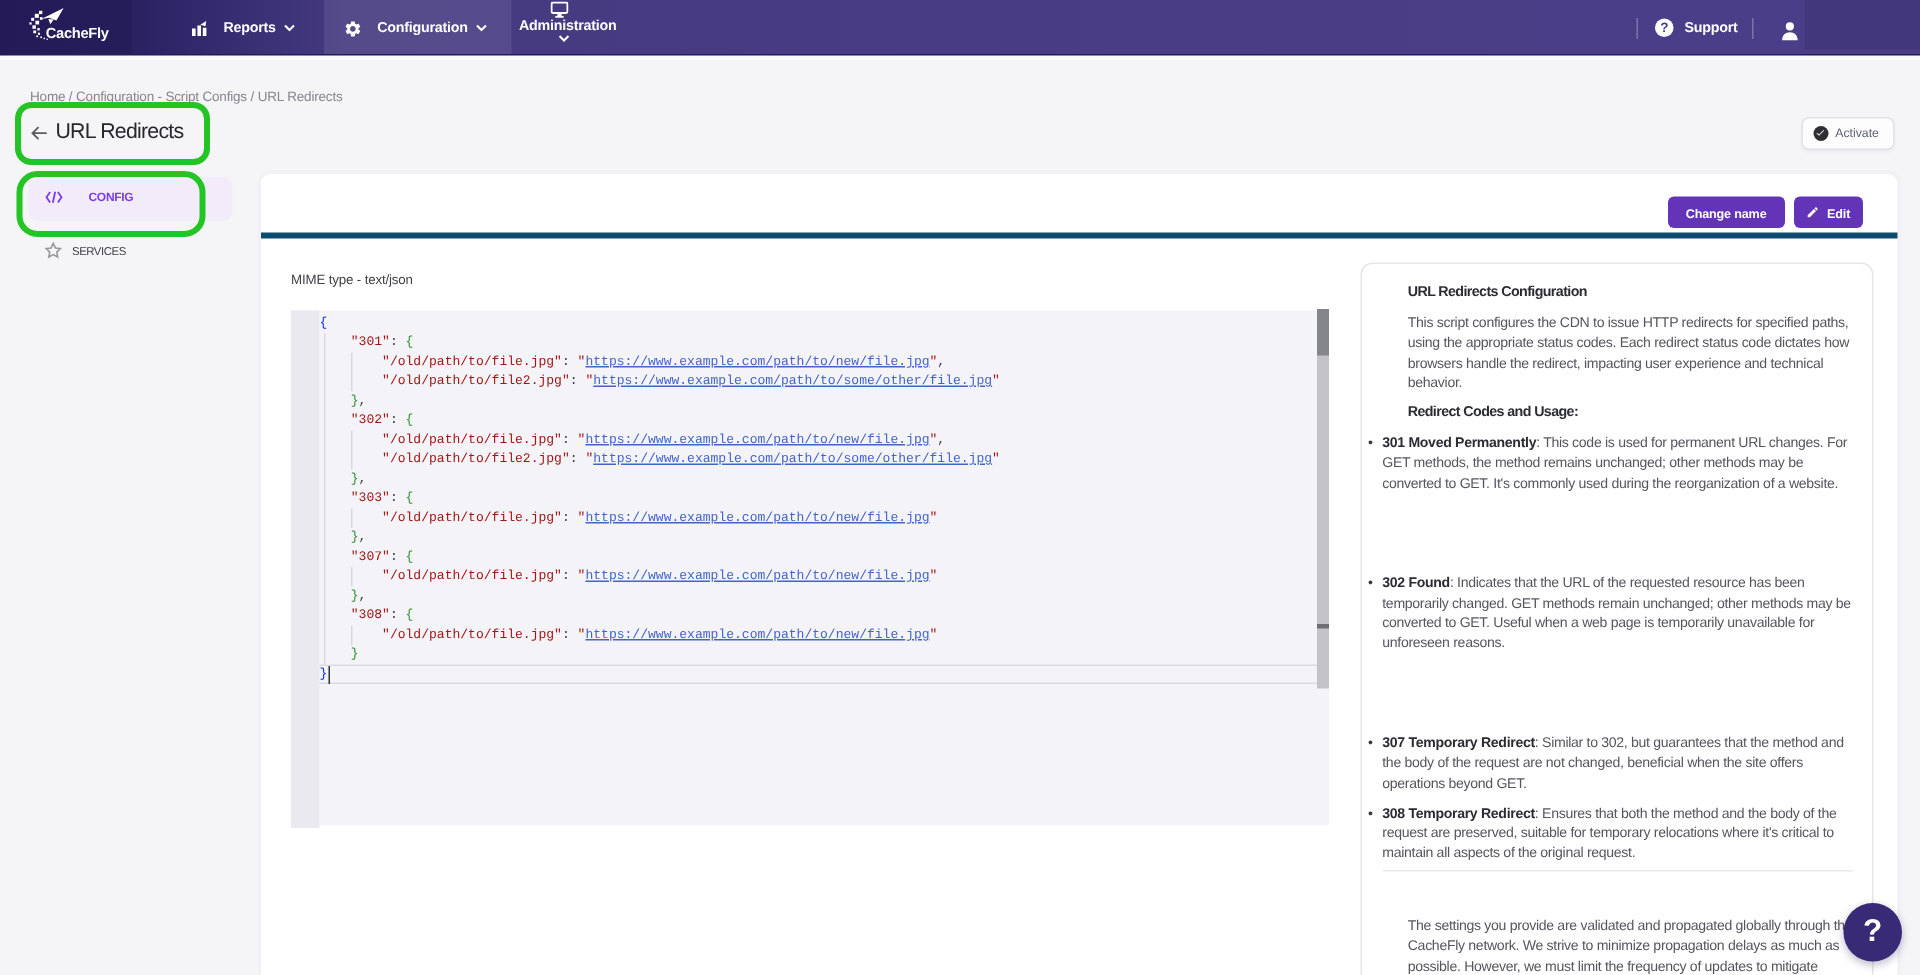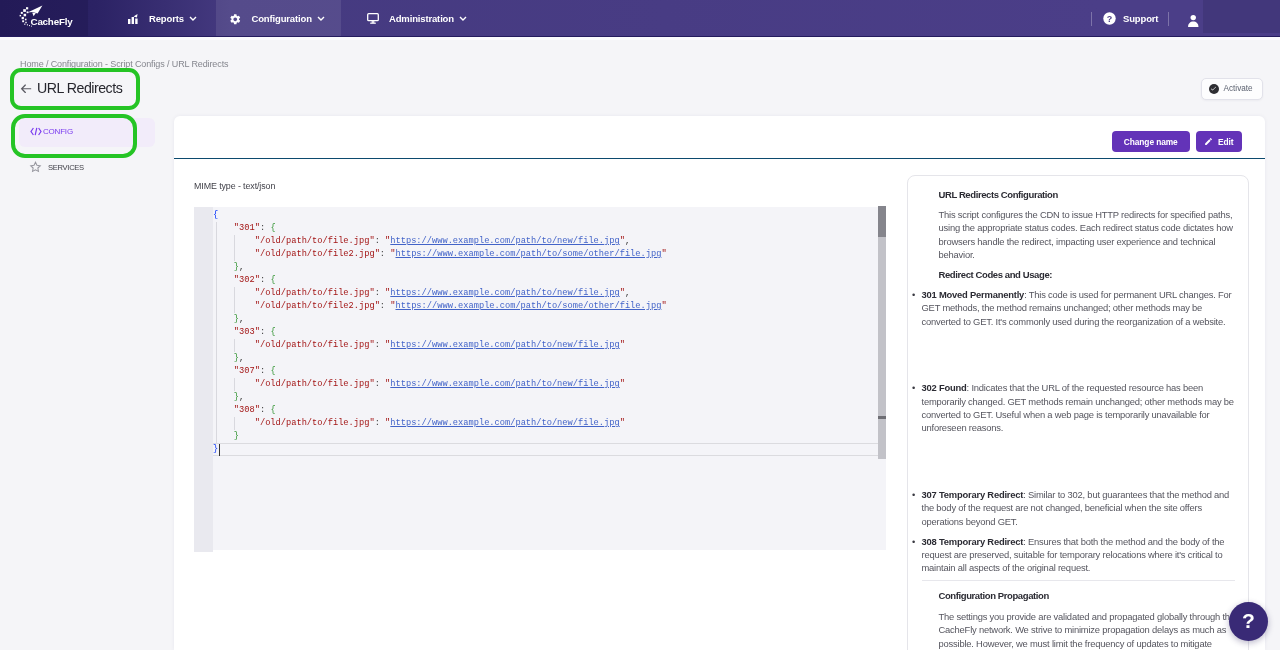--- a/index.html
+++ b/index.html
@@ -142,7 +142,7 @@
       </svg>
   </div>
 
-  <div class="navitem" style="left:367px;">
+  <div class="navitem" style="left:336px;flex-direction:column;">
     <svg width="12" height="11" viewBox="0 0 12 11">
       <rect x="0.7" y="0.7" width="10.6" height="7" rx="1" fill="none" stroke="#fff" stroke-width="1.3"></rect>
       <rect x="4.6" y="8.2" width="2.8" height="1.6" fill="#fff"></rect>

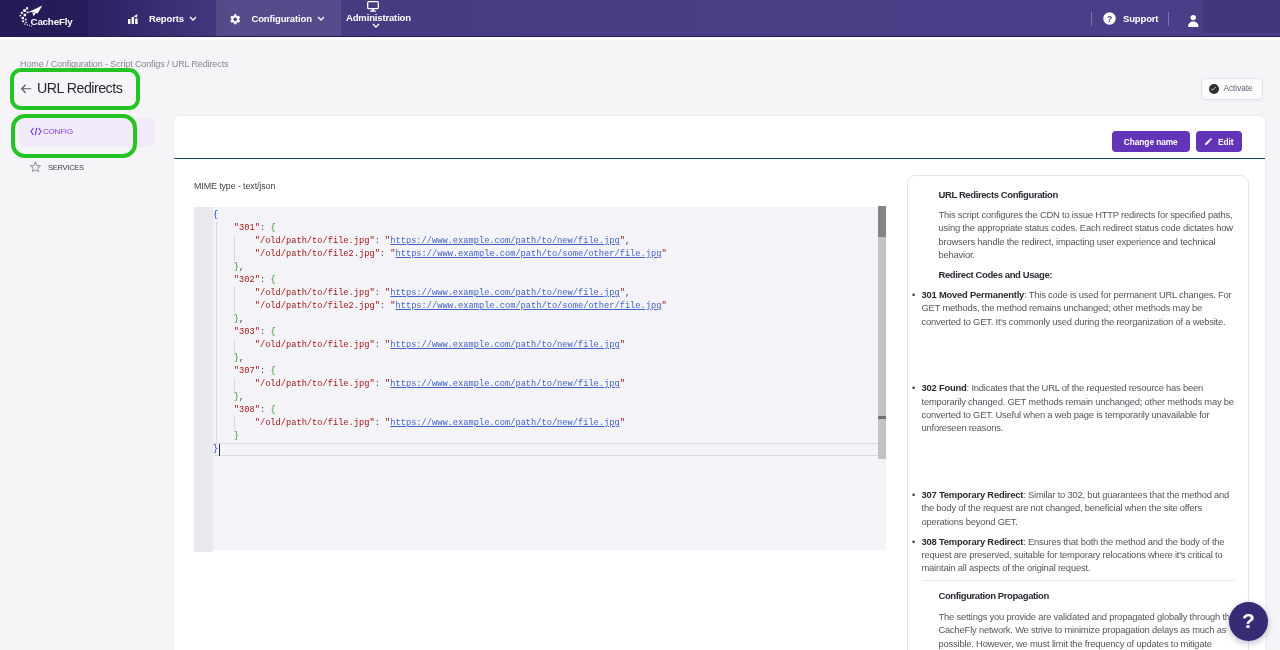--- a/index.html
+++ b/index.html
@@ -33,7 +33,7 @@
 
 #configpill { position:absolute; left:18.5px; top:117.5px; width:136.5px; height:29px; background:#f2ecfa; border-radius:6px; }
 #configrow { position:absolute; left:30px; top:127.2px; display:flex; align-items:center; color:#7a3bef; }
-#configrow .lbl { font-size:8.0px; font-weight:400; letter-spacing:-0.2px; margin-left:1px; }
+#configrow .lbl { font-size:8.0px; font-weight:700; letter-spacing:-0.2px; margin-left:17px; }
 #servicesrow { position:absolute; left:29px; top:161px; display:flex; align-items:center; color:#42424a; }
 #servicesrow .lbl { font-size:7.6px; font-weight:400; letter-spacing:-0.3px; margin-left:6px; color:#3f3f47; }
 

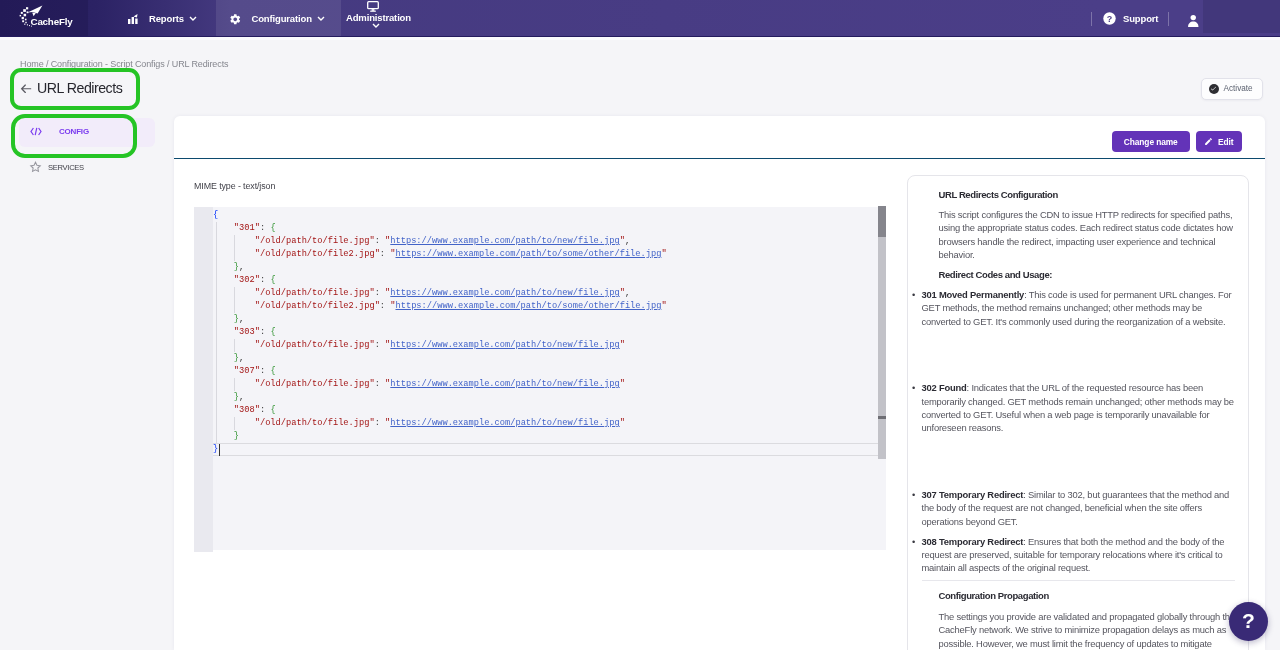--- a/index.html
+++ b/index.html
@@ -40,7 +40,7 @@
 
 #card { position:absolute; left:174px; top:116px; width:1091px; height:534px; background:#fff;
   border-radius:6px 6px 0 0; box-shadow:0 0 4px rgba(40,40,80,0.06); }
-#cardhead { position:absolute; left:0; top:0; width:1091px; height:43px; border-bottom:1px solid #0c4a6e; }
+#cardhead { position:absolute; left:0; top:0; width:1091px; height:43px; border-bottom:4px solid #0c4a6e; }
 .pbtn { position:absolute; top:15px; height:21px; background:#6333b8; border-radius:4px; color:#fff;
   font-size:8.4px; font-weight:700; letter-spacing:-0.1px; display:flex; align-items:center; justify-content:center; }
 #btn-change { left:938px; width:77.5px; }

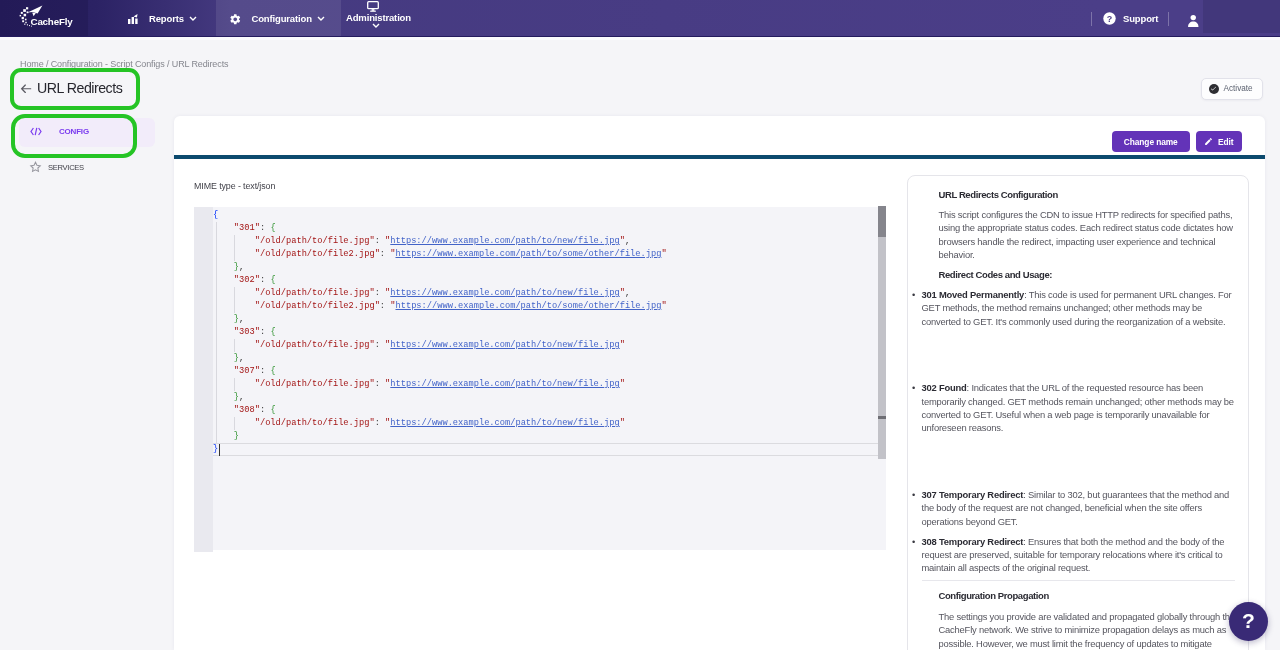--- a/index.html
+++ b/index.html
@@ -254,7 +254,6 @@
     <div class="blk bullet" style="top:312.1px;"><b>307 Temporary Redirect</b>: Similar to 302, but guarantees that the method and<br>the body of the request are not changed, beneficial when the site offers<br>operations beyond GET.</div>
     <div class="blk bullet" style="top:358.8px;"><b>308 Temporary Redirect</b>: Ensures that both the method and the body of the<br>request are preserved, suitable for temporary relocations where it's critical to<br>maintain all aspects of the original request.</div>
     <hr style="top:404px;">
-    <div class="blk hd" style="top:413.4px;">Configuration Propagation</div>
     <div class="blk" style="top:434.1px;">The settings you provide are validated and propagated globally through the<br>CacheFly network. We strive to minimize propagation delays as much as<br>possible. However, we must limit the frequency of updates to mitigate<br>potential adverse effects and maintain service integrity.</div>
   </div>
 </div>

